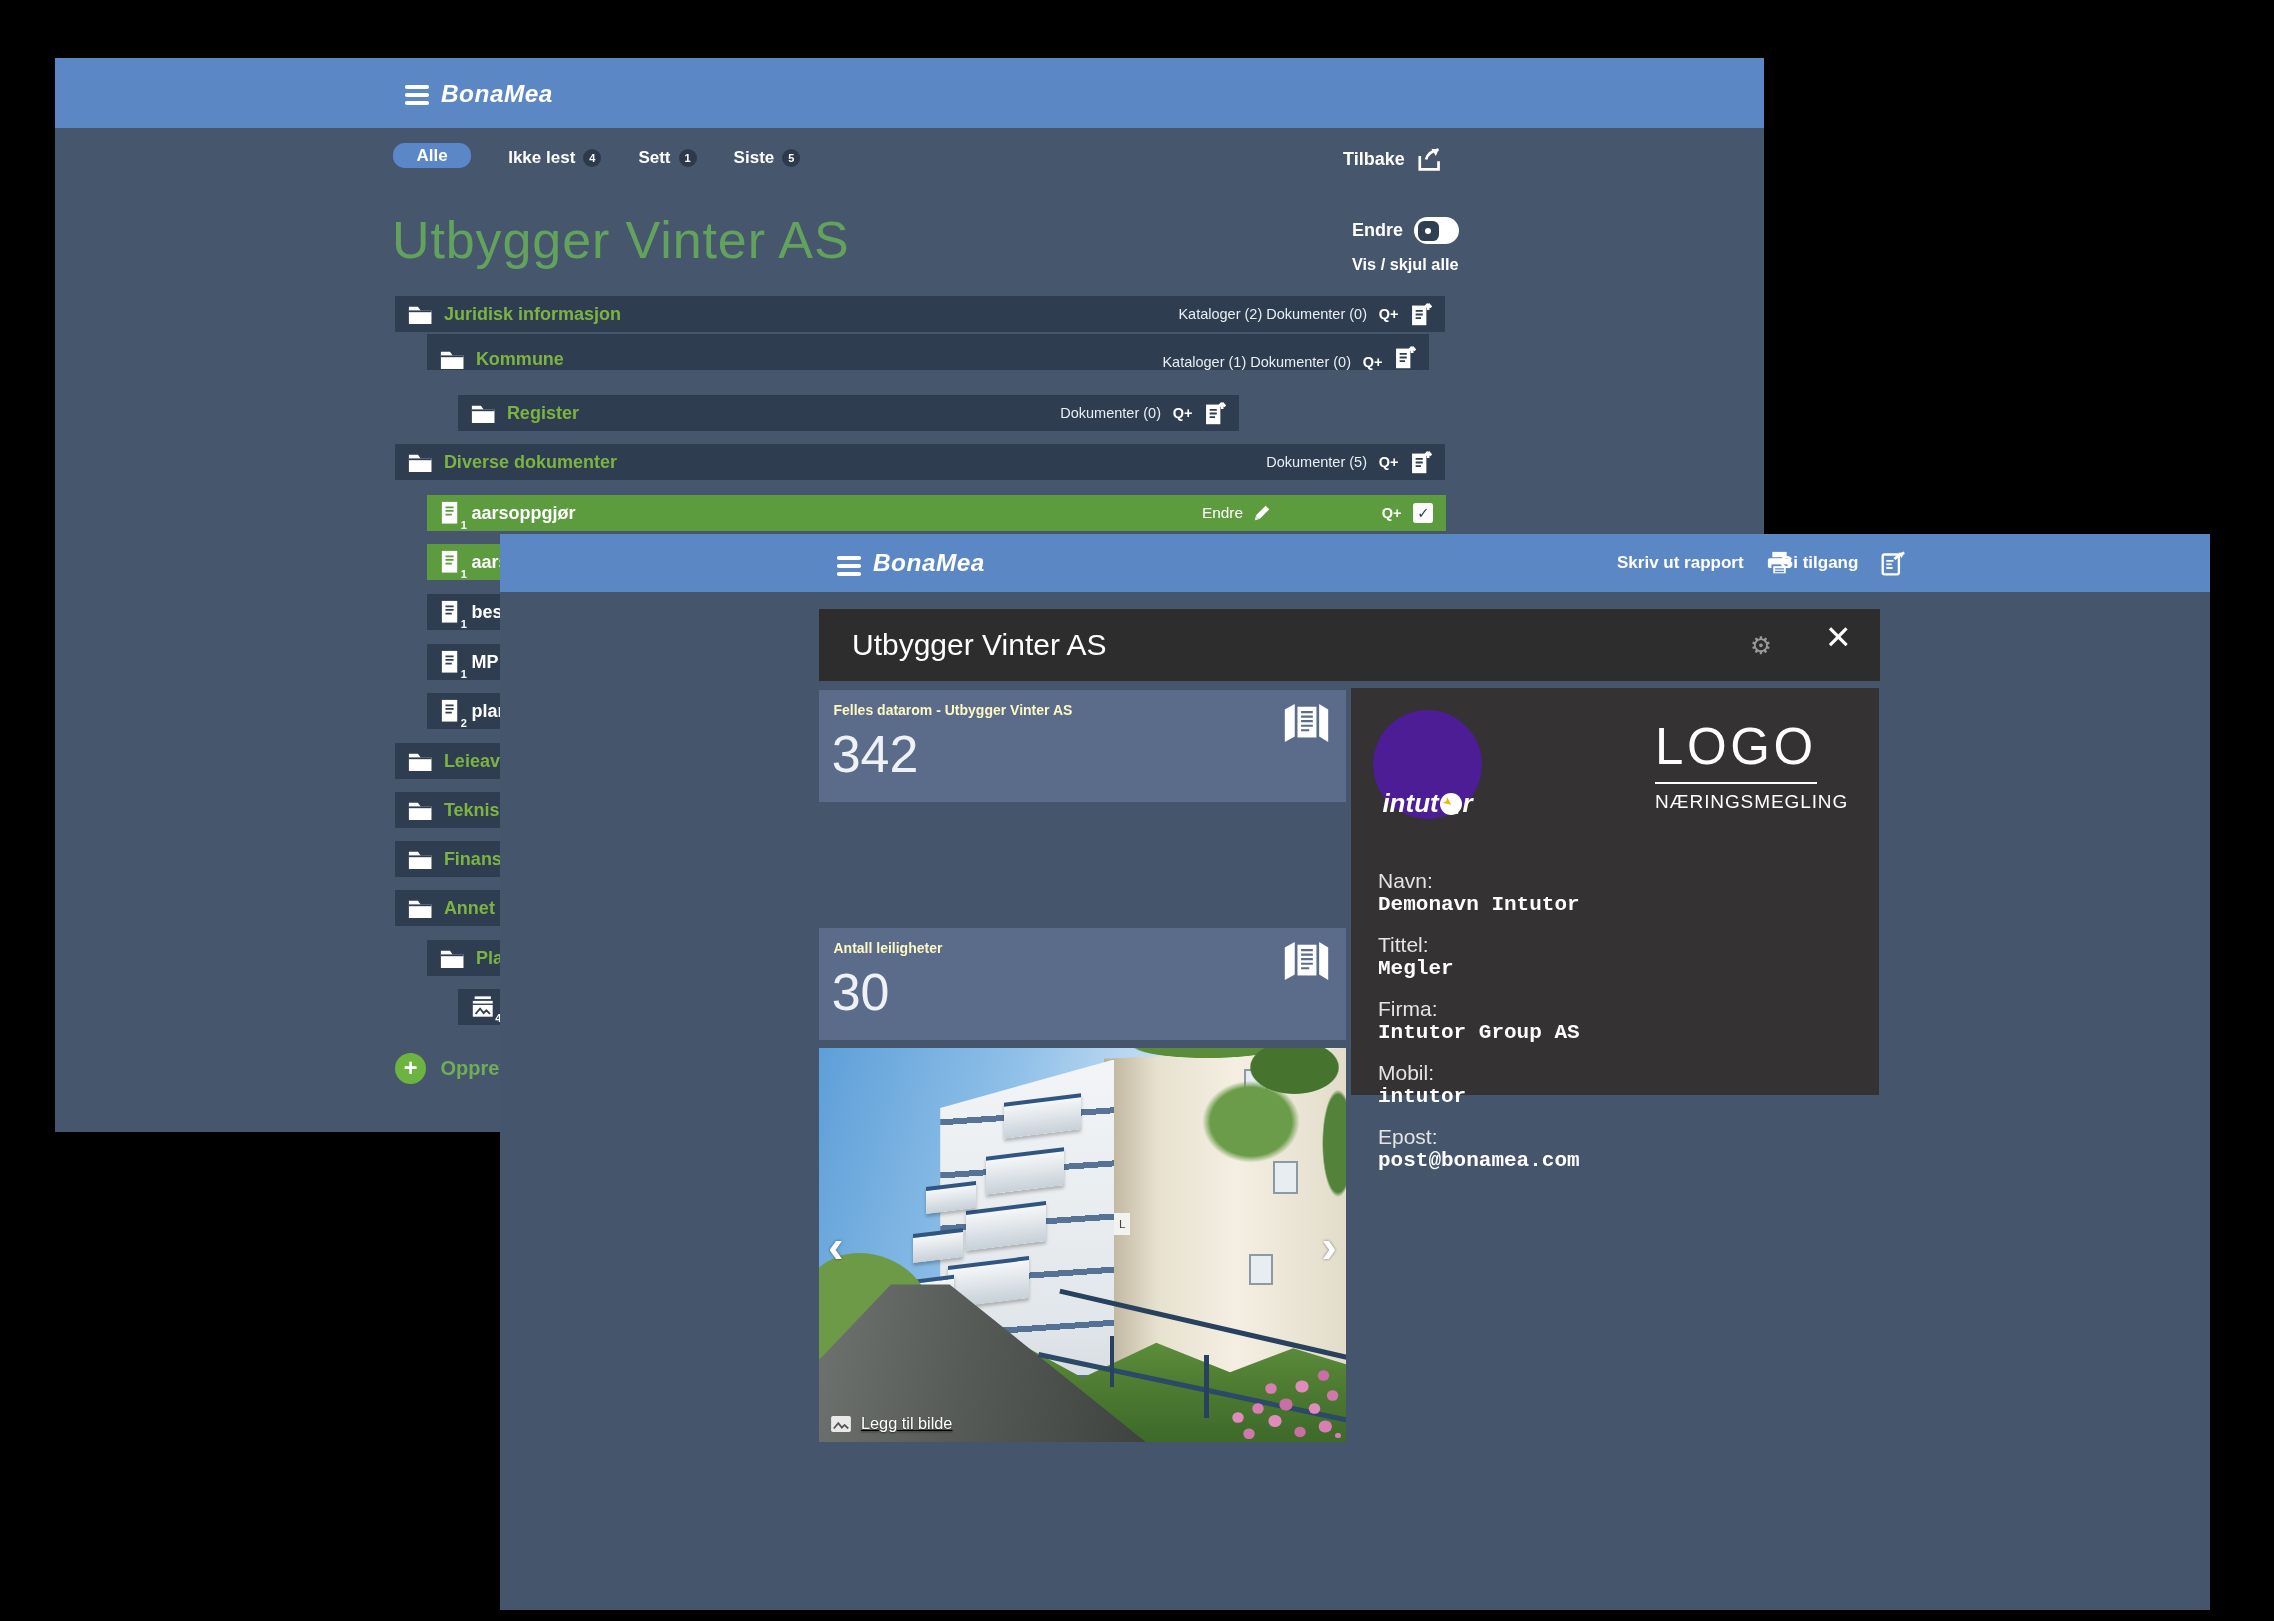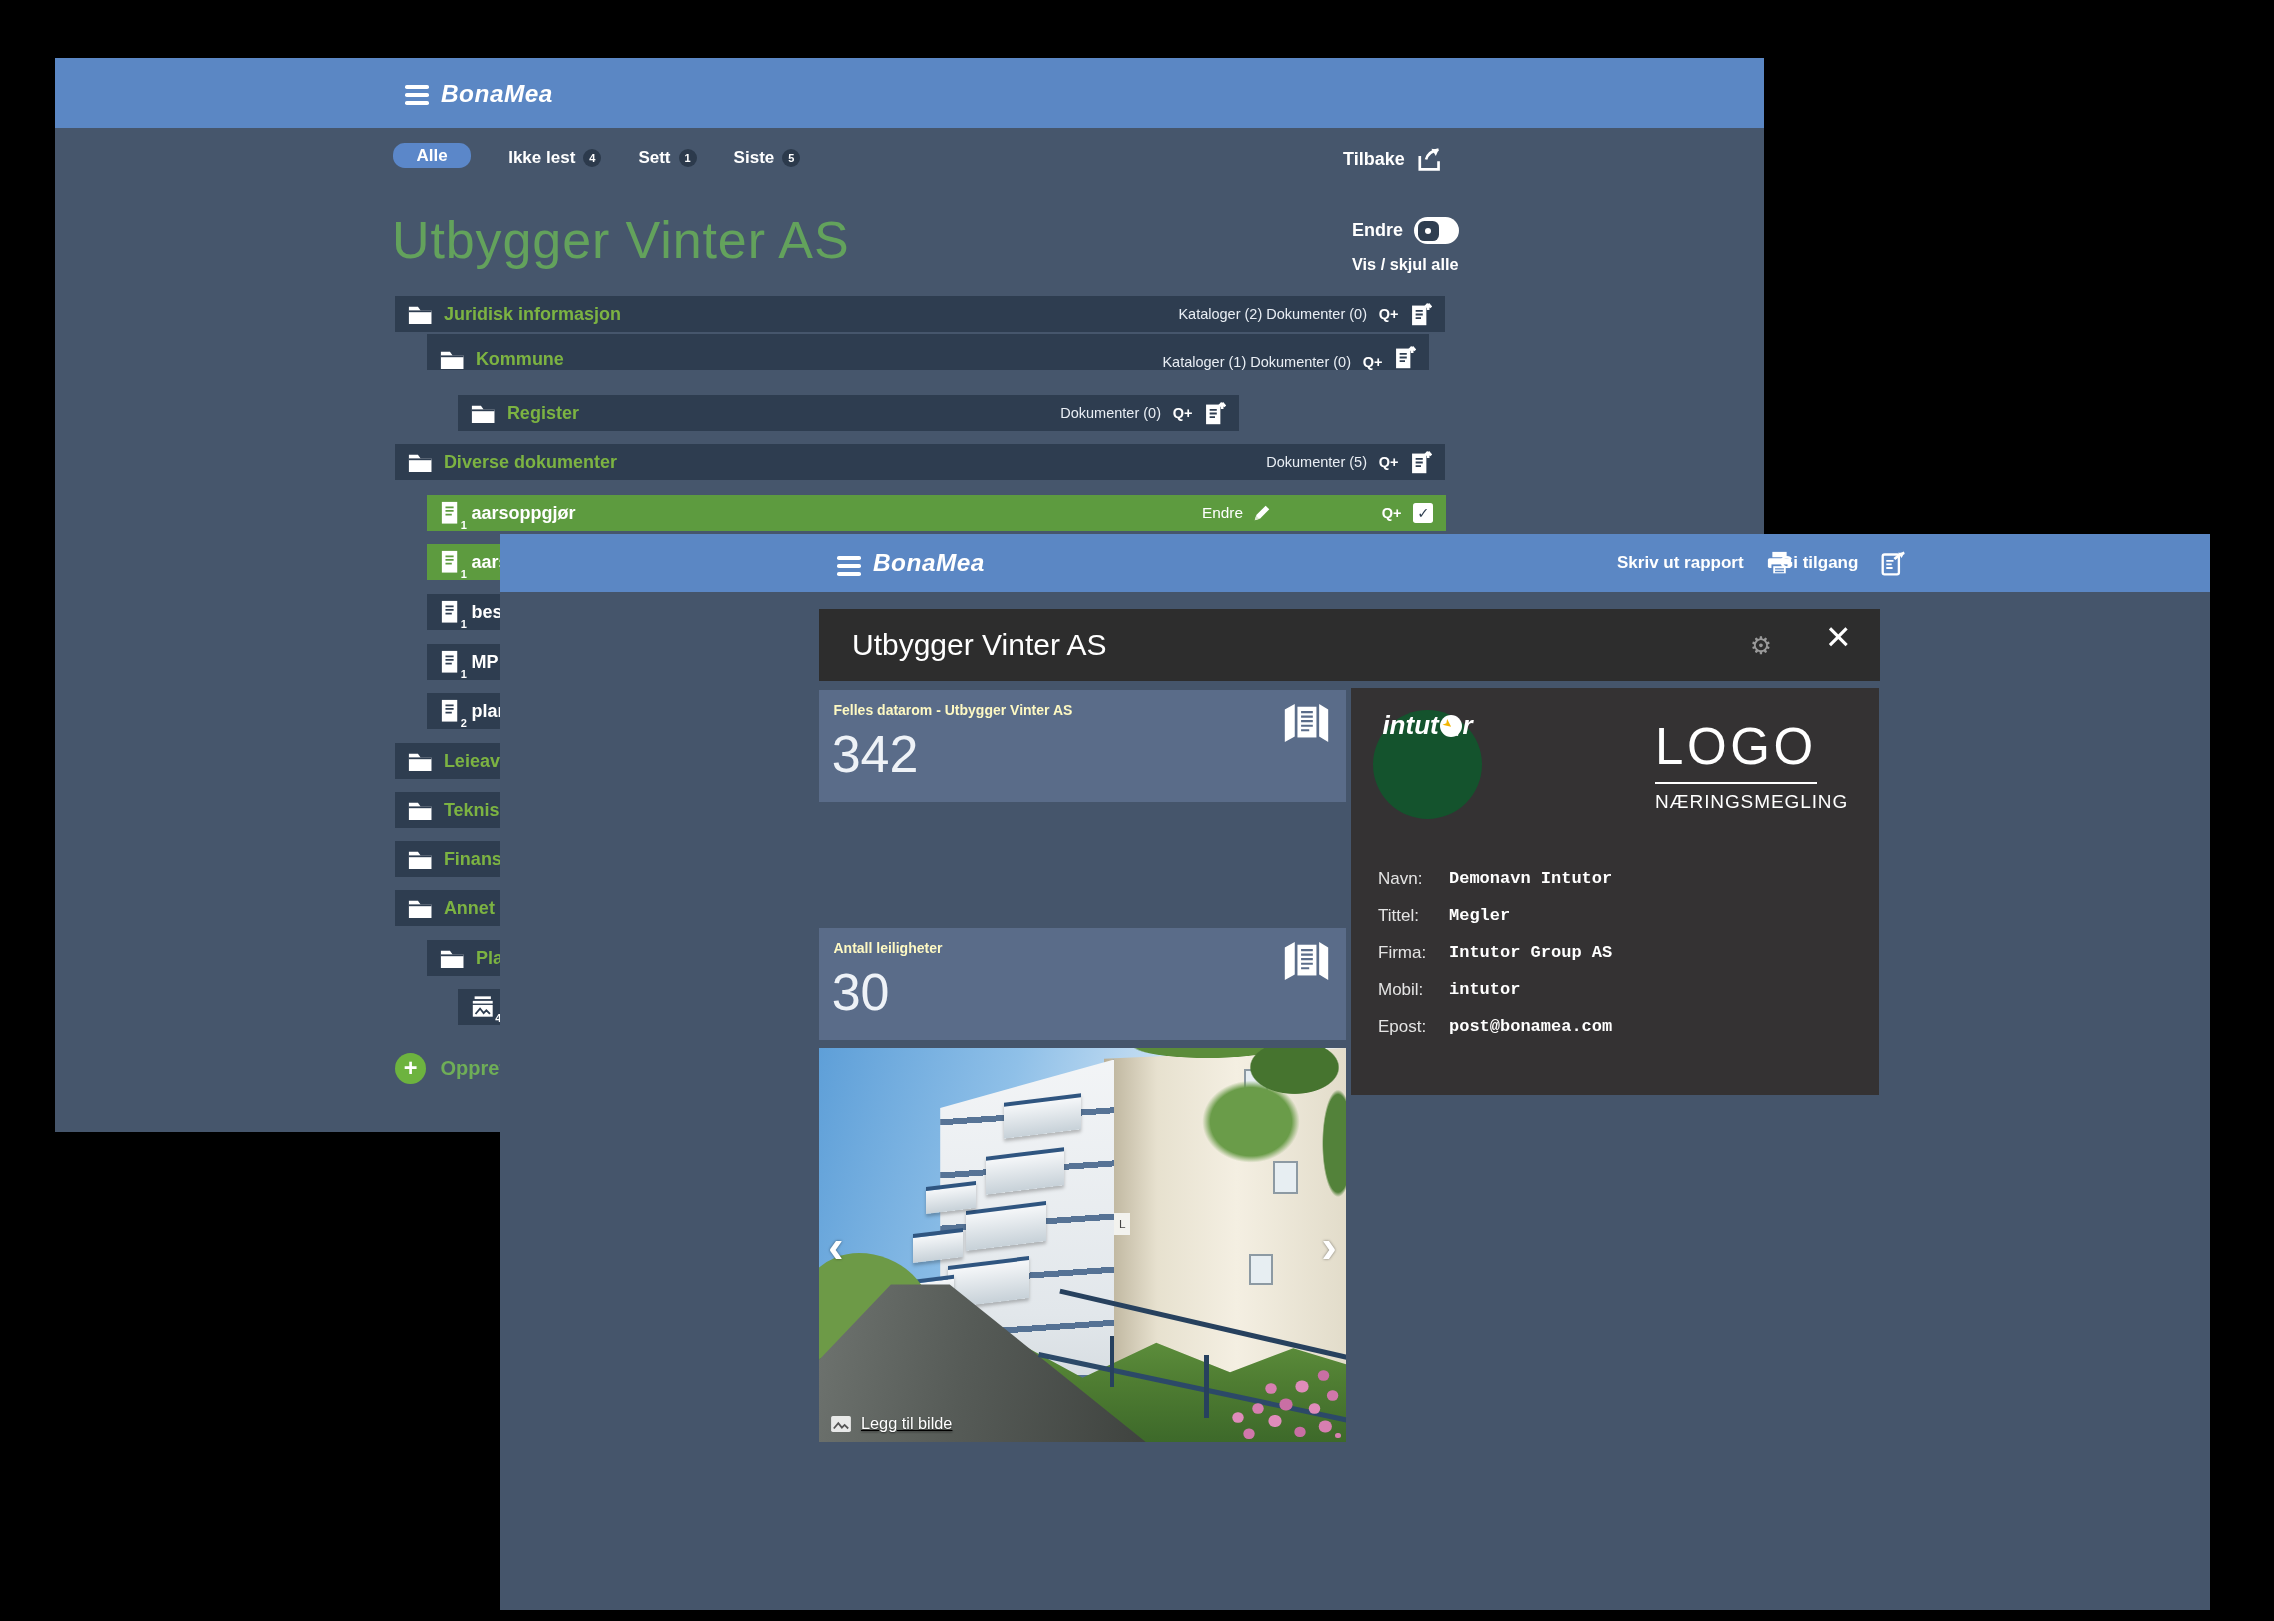--- a/index.html
+++ b/index.html
@@ -111,7 +111,7 @@
 
   
   .panel { position:absolute; left:851px; top:154px; width:528px; height:407px; background:#343233; }
-  .pcircle { position:absolute; left:22px; top:22px; width:109px; height:109px; border-radius:50%; background:#14532d; display:flex; align-items:flex-start; justify-content:center; }
+  .pcircle { position:absolute; left:22px; top:22px; width:109px; height:109px; border-radius:50%; background:#4c1d95; display:flex; align-items:flex-end; justify-content:center; }
   .pcircle .ptxt { color:#fff; font-size:26px; font-weight:bold; font-style:italic; letter-spacing:0; display:flex; align-items:center; }
   .obub { position:relative; display:inline-block; width:22px; height:22px; background:#fff; border-radius:50%; margin:0 0.9px; }
   .obub::after { content:""; position:absolute; right:-0.9px; bottom:-3.6px; border:4.5px solid transparent; border-top-color:#fff; transform:rotate(-35deg); }

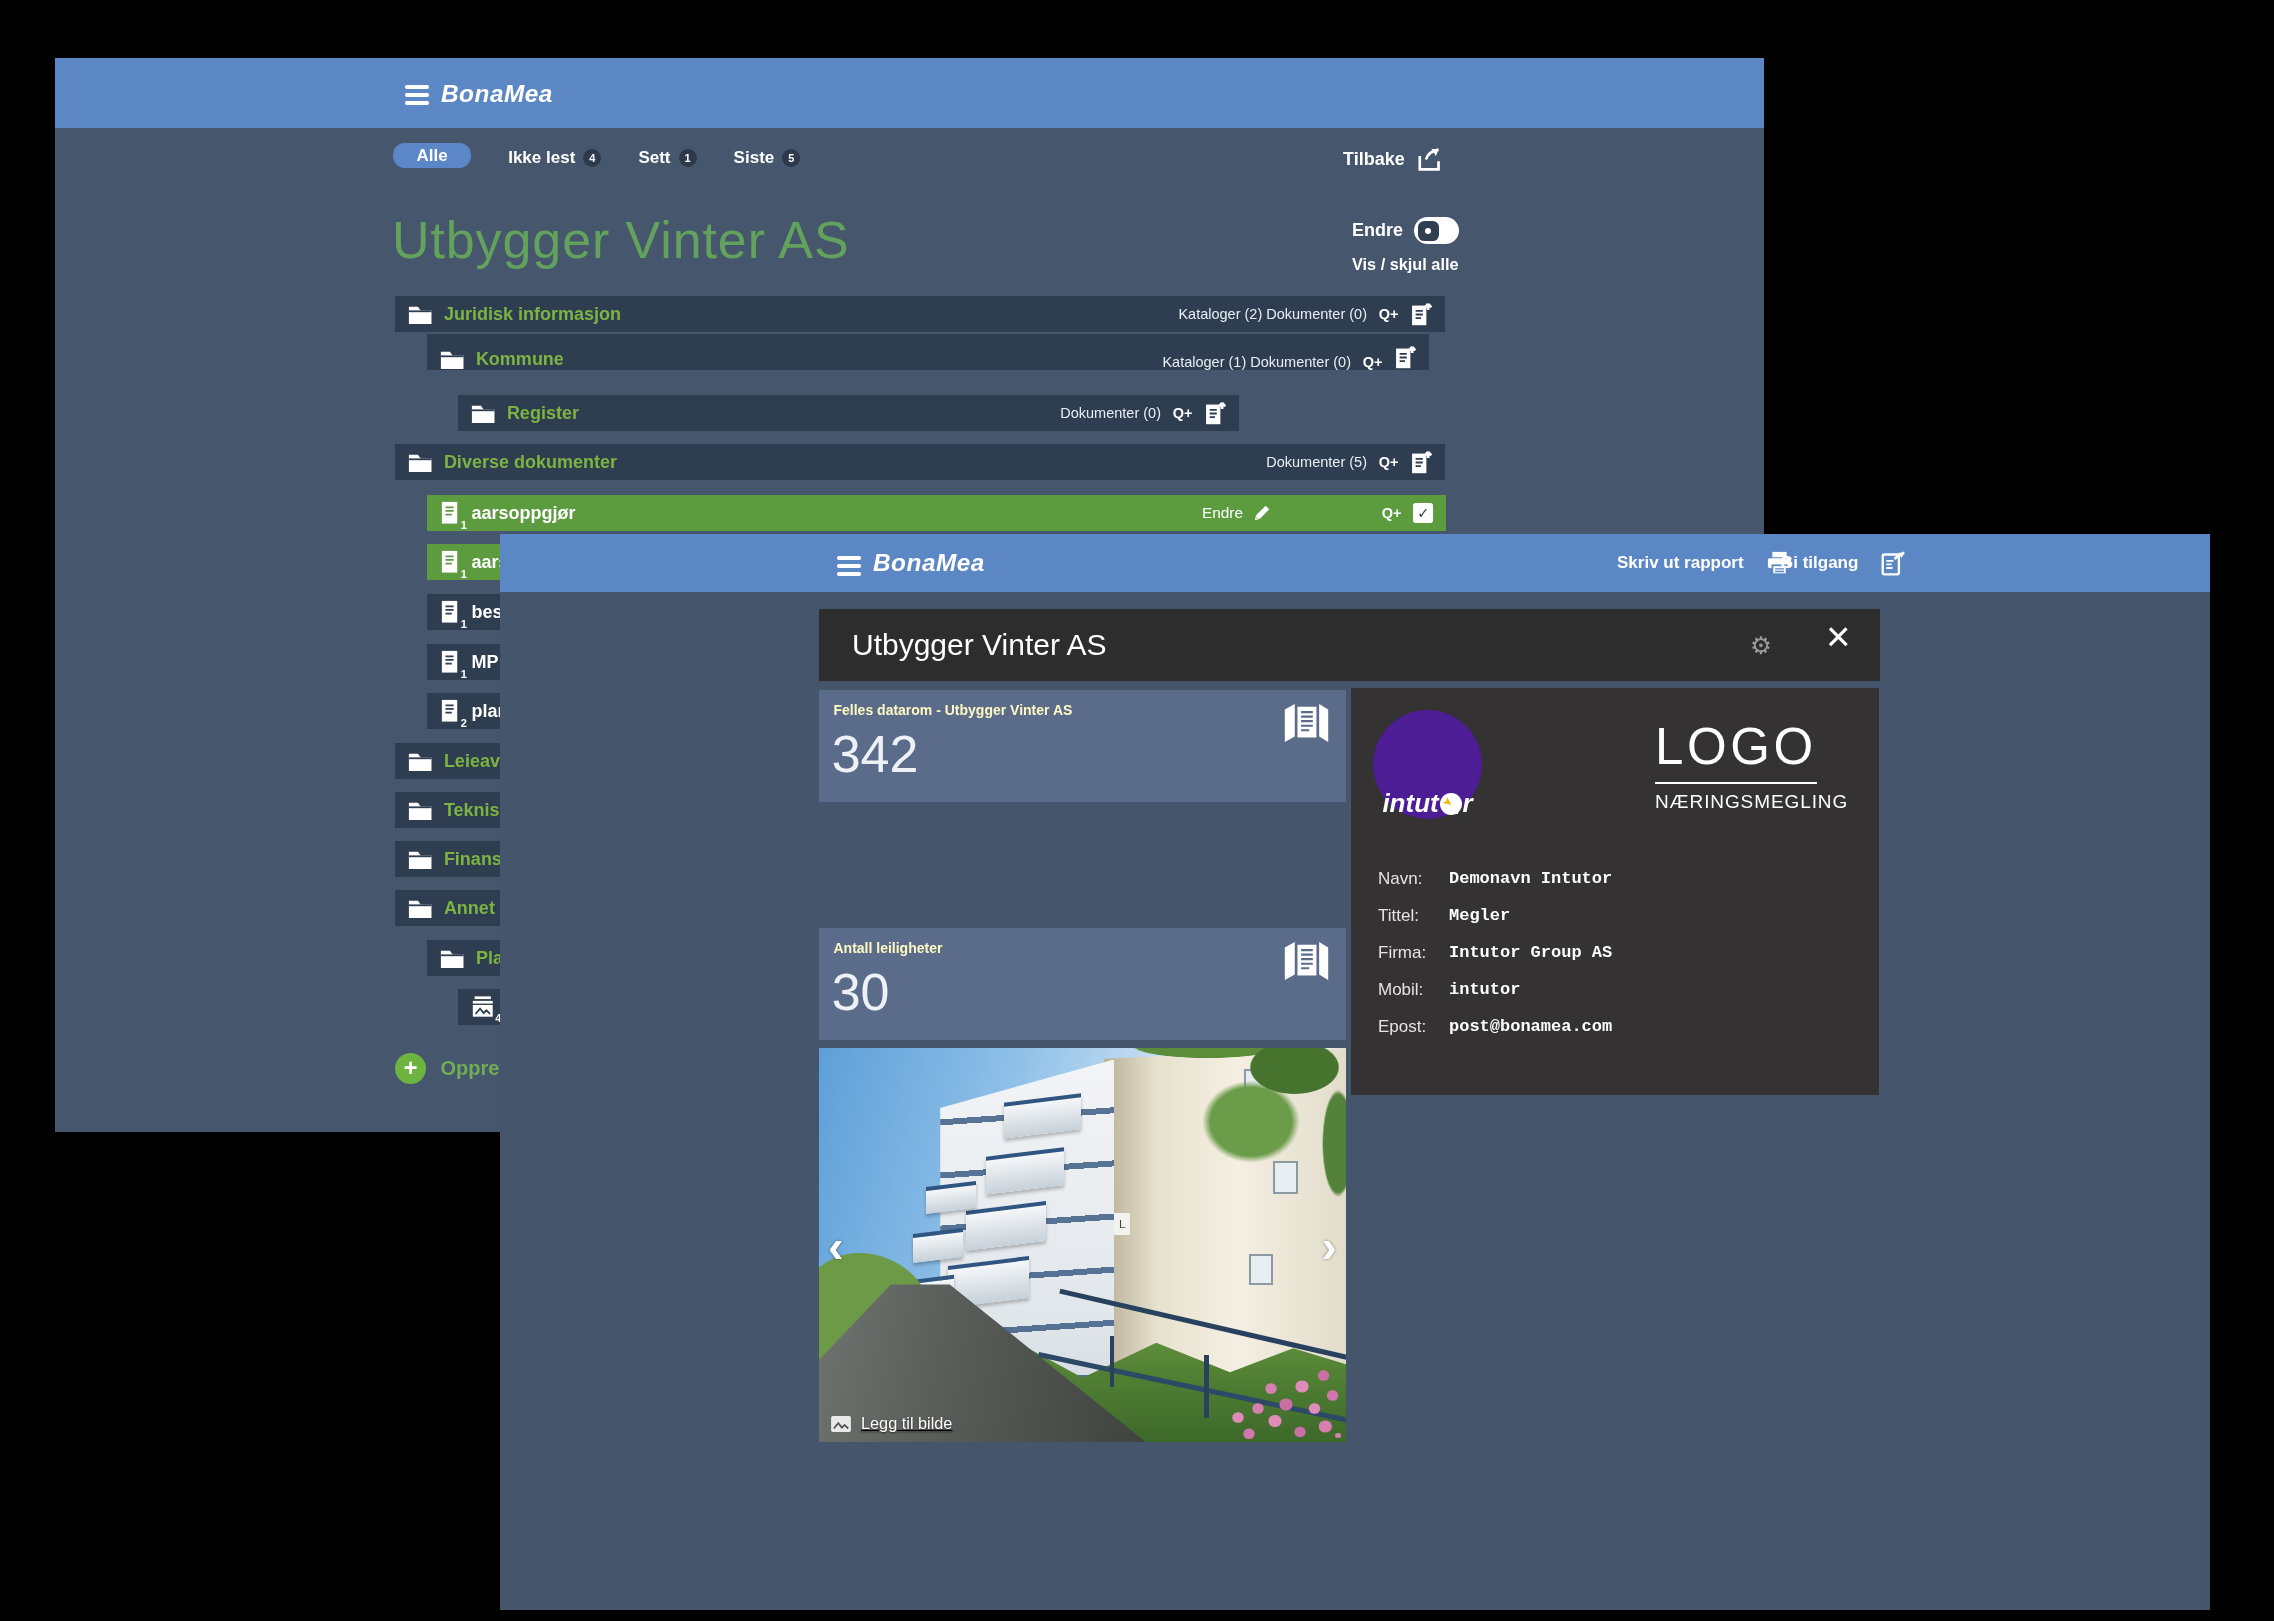--- a/index.html
+++ b/index.html
@@ -120,7 +120,7 @@
   .plogo .big { color:#fff; font-size:51px; font-weight:100; letter-spacing:3.6px; border-bottom:2.7px solid #fff; padding-bottom:7.2px; display:inline-block; line-height:1.1; }
   .plogo .sub { margin-top:7.2px; color:#fff; font-size:19px; font-weight:300; letter-spacing:0.9px; }
   .pfields { position:absolute; left:27px; top:181px; }
-  .pfield { display:flex; margin-bottom:17px; font-size:17px; }
+  .pfield { display:flex; margin-bottom:17px; font-size:21px;flex-direction:column; }
   .pfield .fl { width:71px; color:#e4e4e4; font-weight:normal; }
   .pfield .fv { color:#fff; font-weight:bold;font-family:Liberation Mono, monospace; }
 

